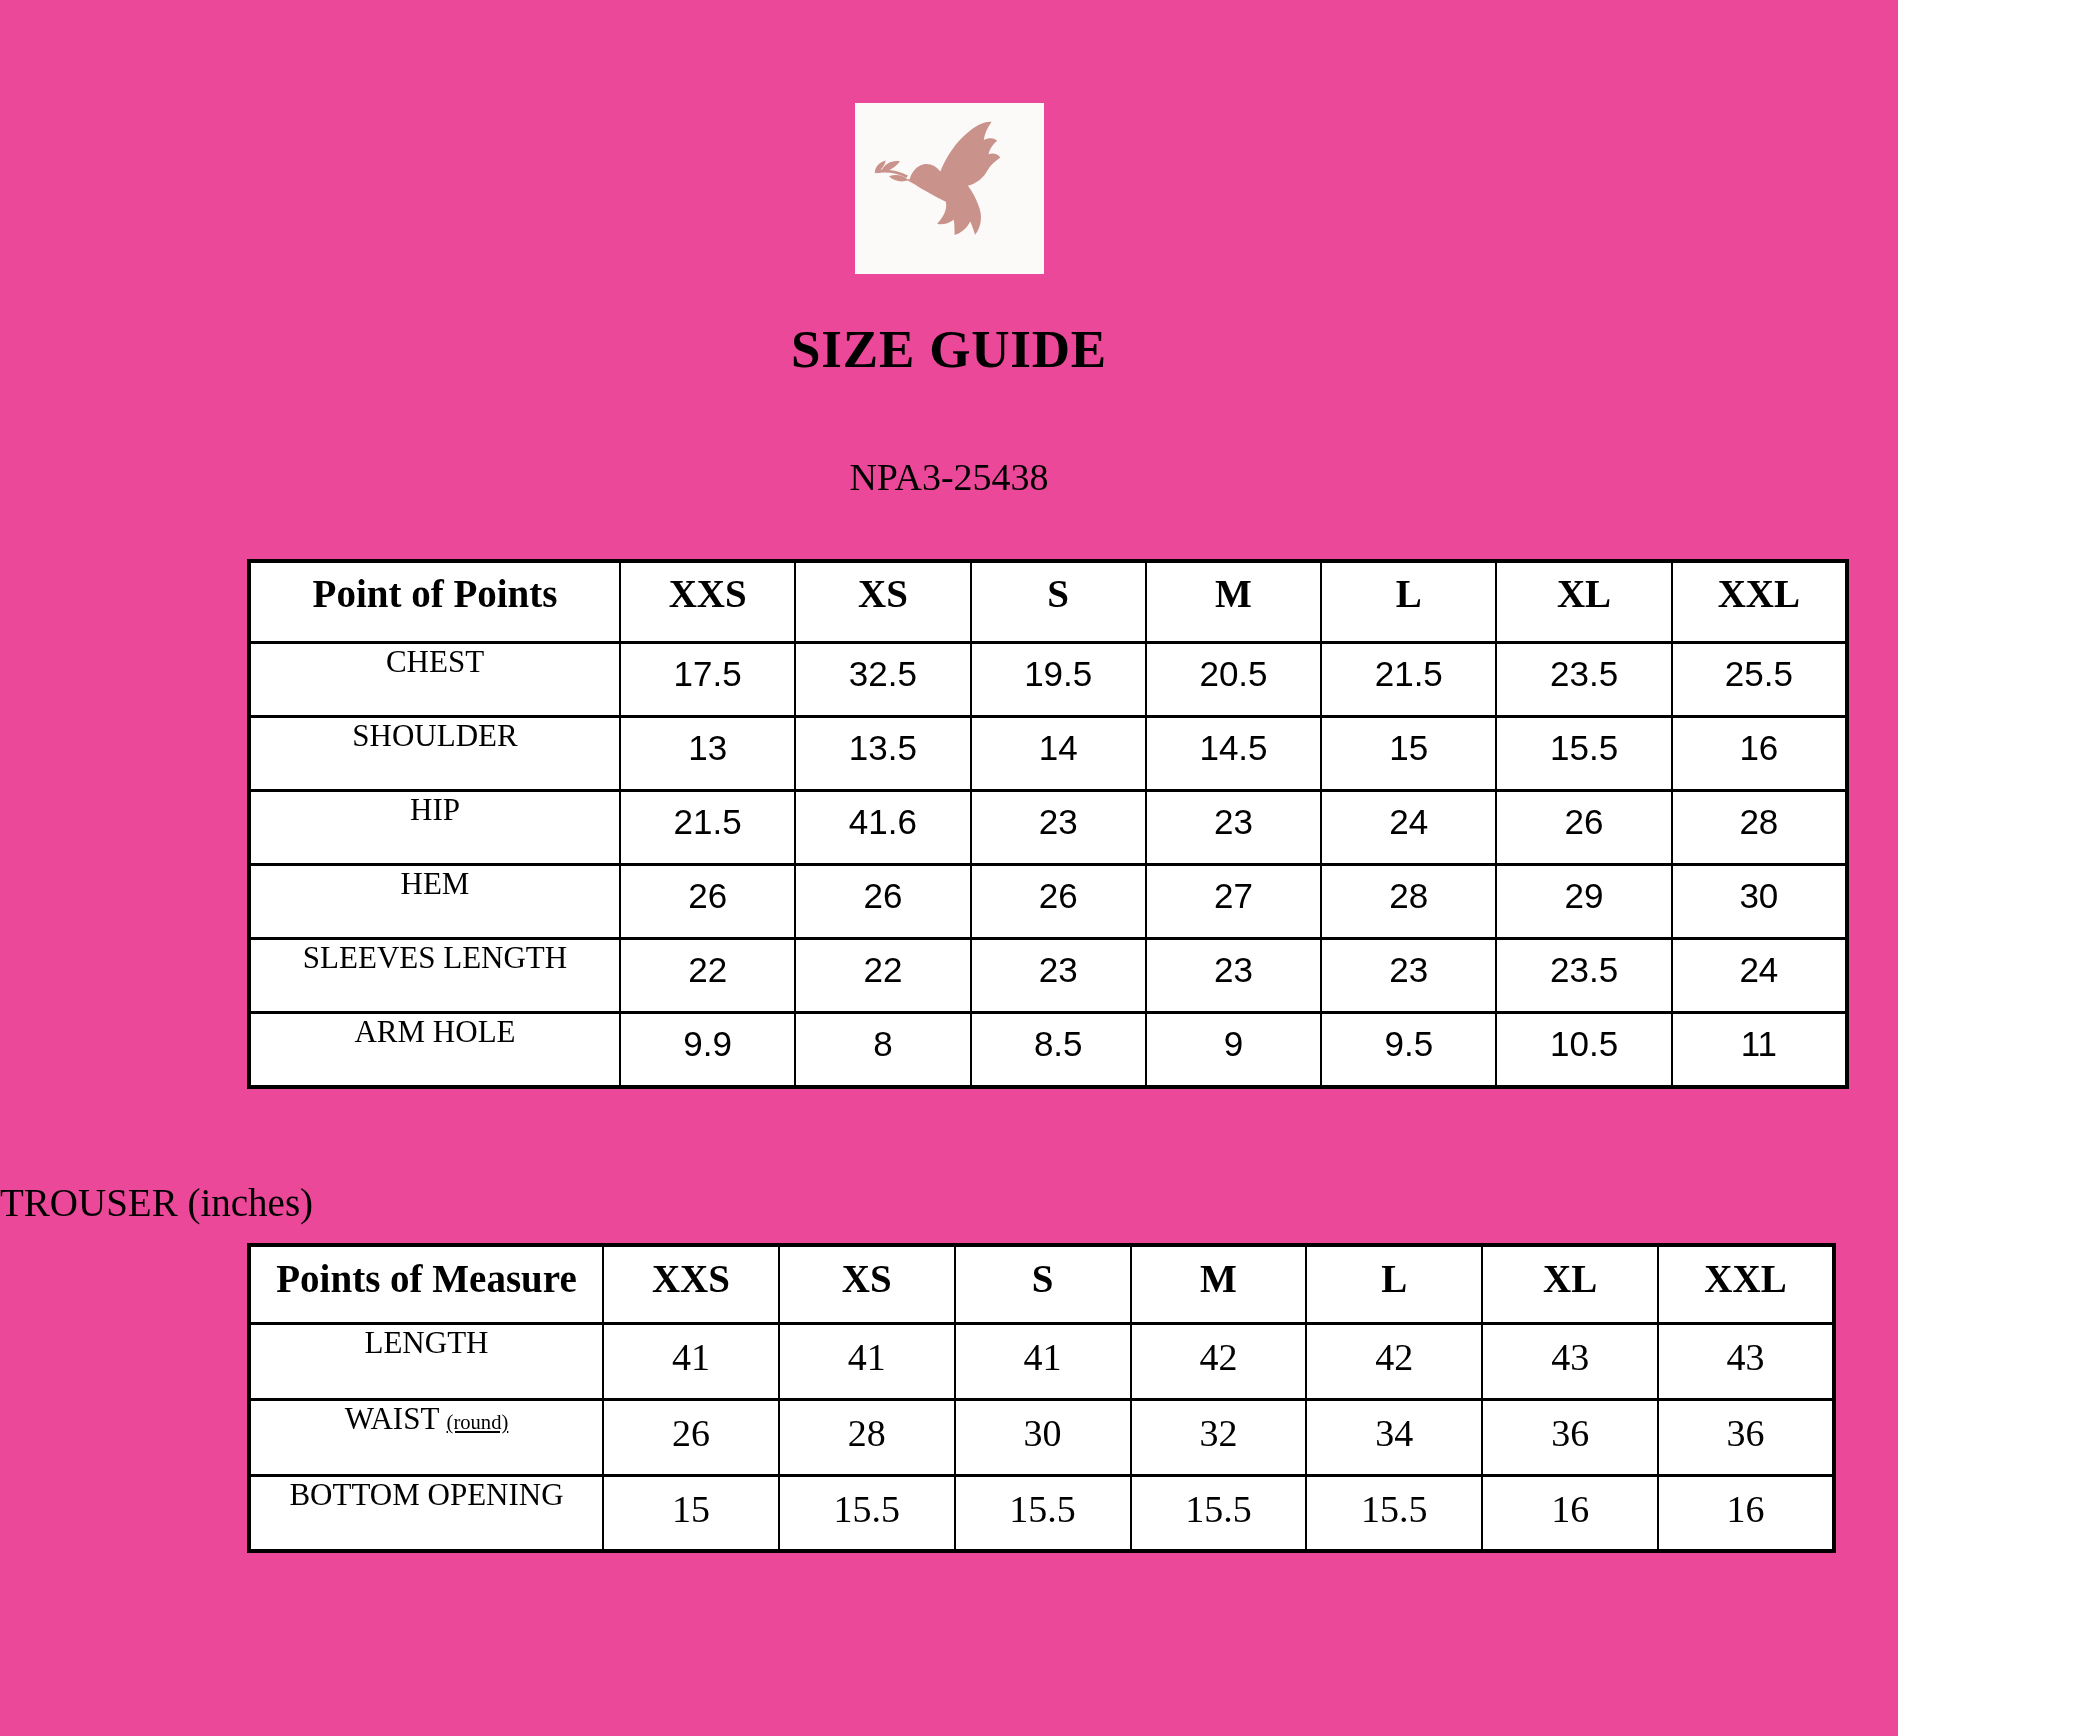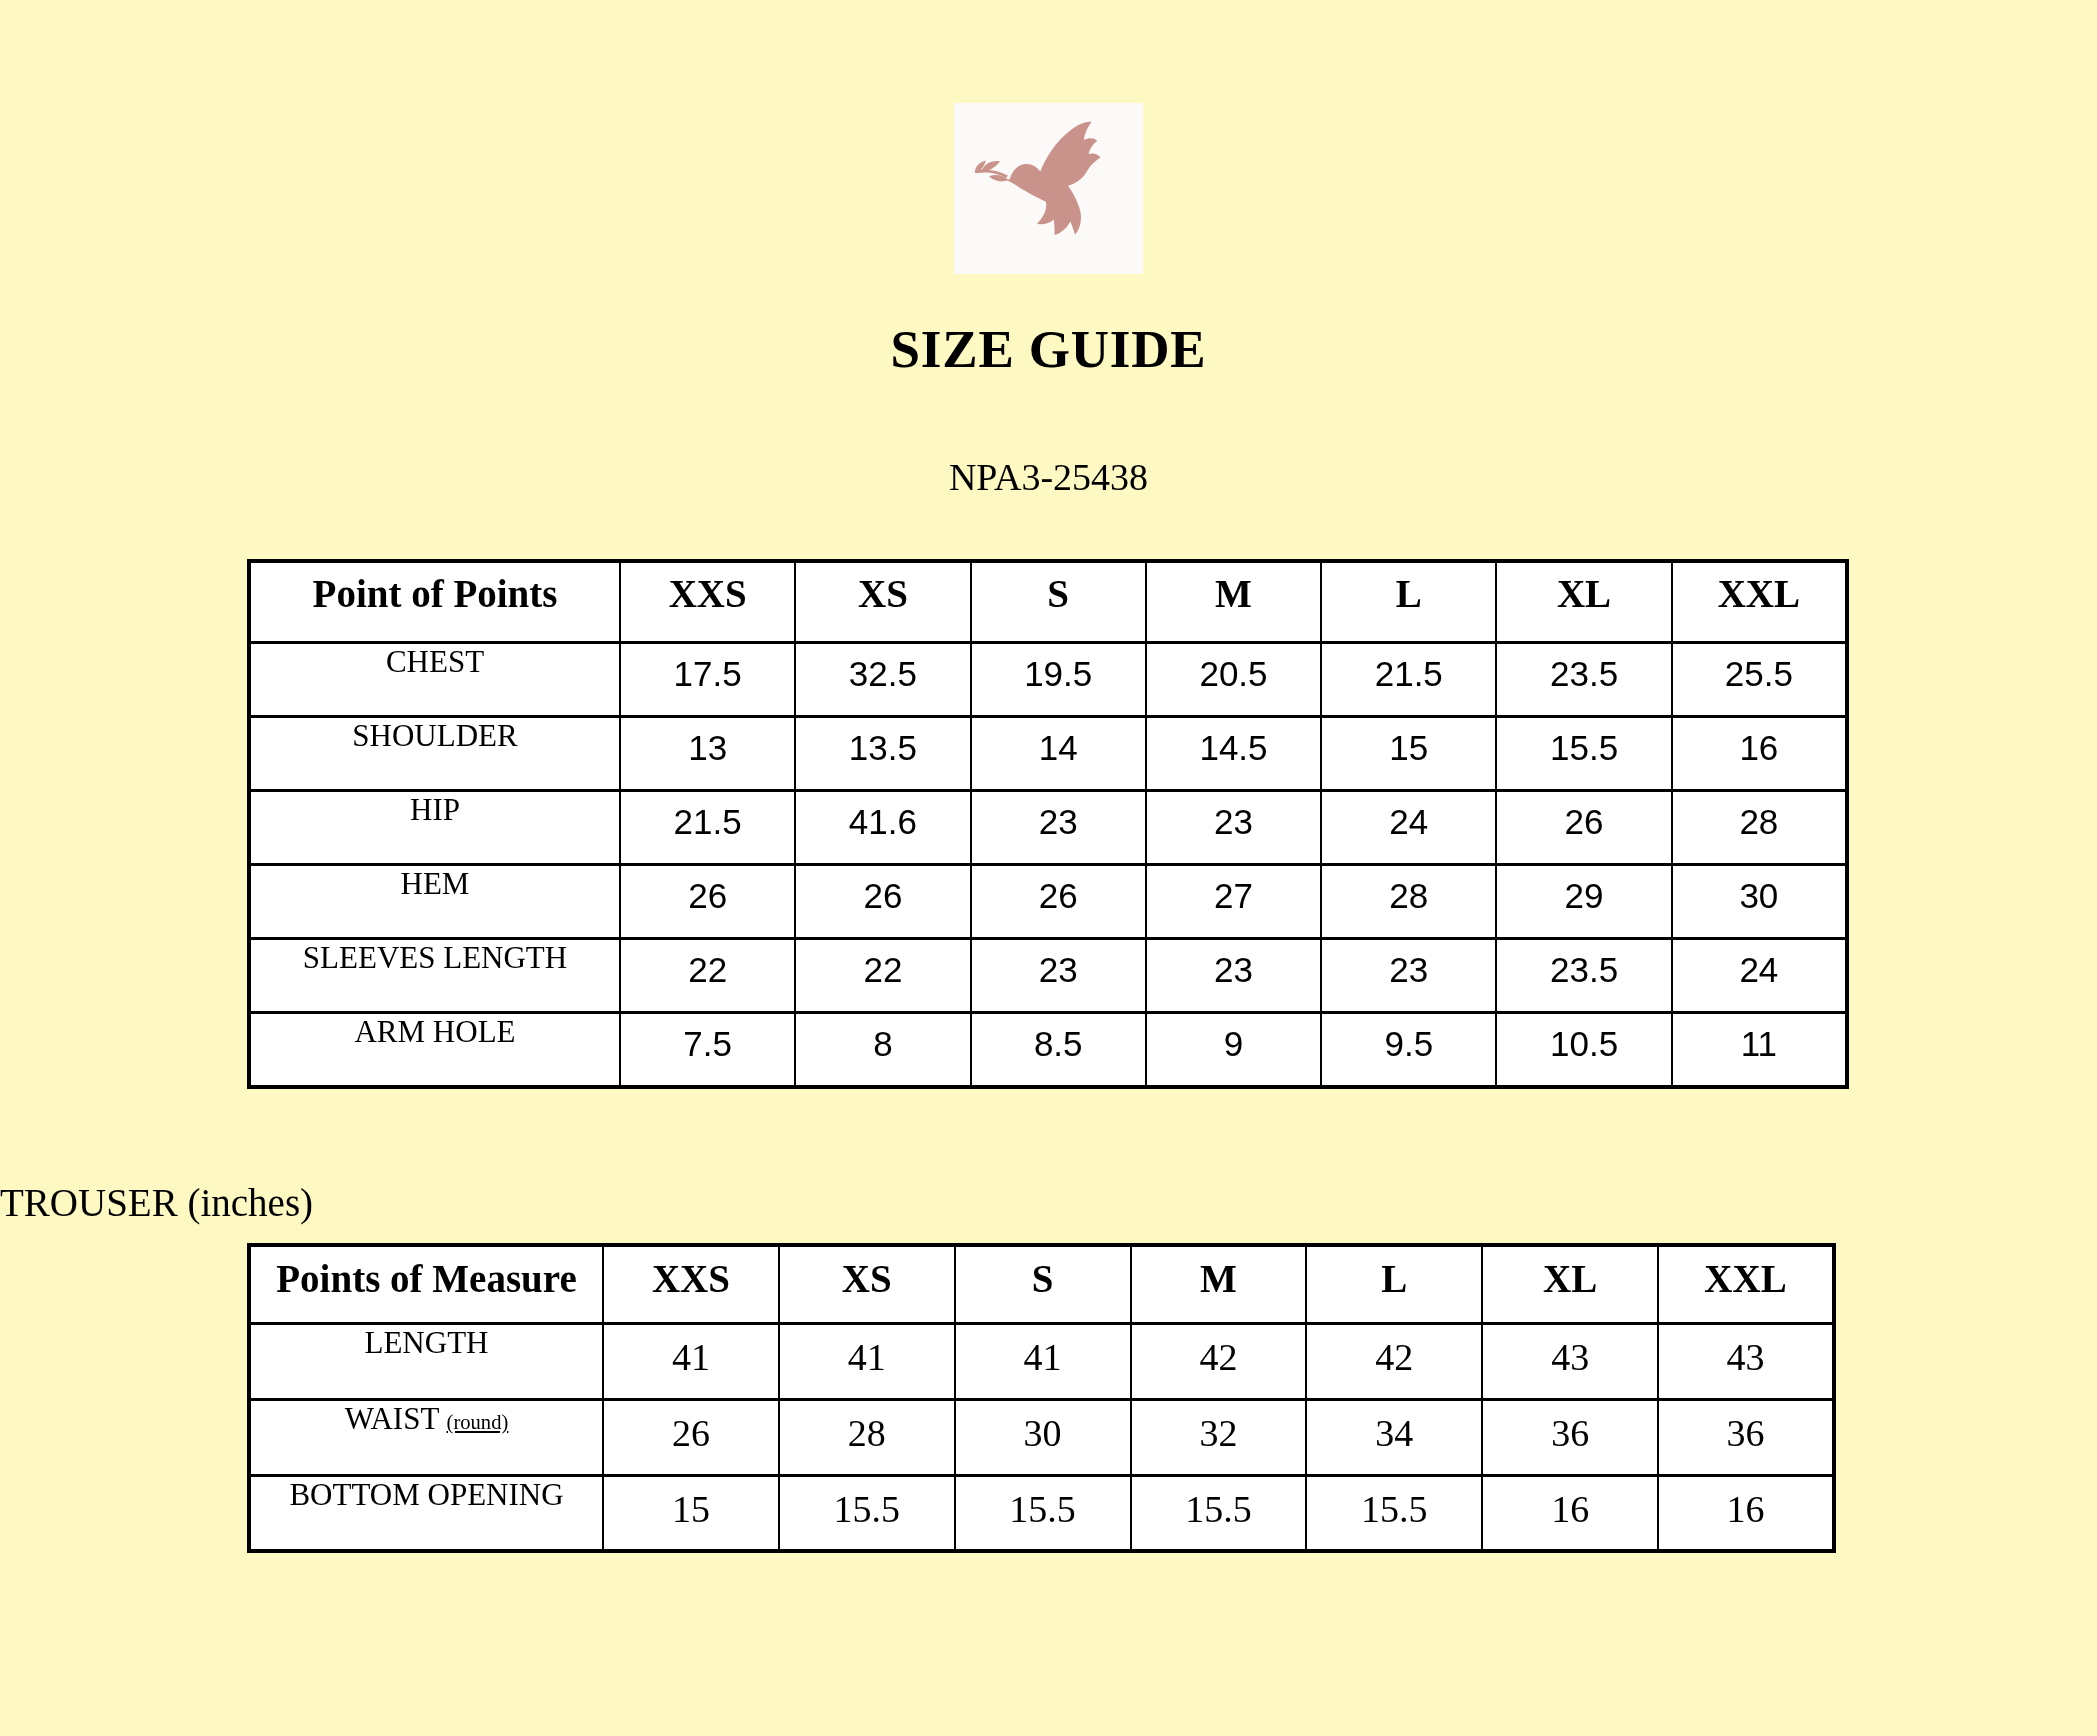--- a/index.html
+++ b/index.html
@@ -4,7 +4,7 @@
 <style>
   html,body{margin:0;padding:0;background:#ffffff;}
   .page{
-    width:2097px;height:1736px;background:#fef9c3;position:relative;
+    width:1898px;height:1736px;background:#ec4899;position:relative;
     overflow:hidden;color:#000;font-family:"Liberation Serif",serif;
   }
   .logo-tile{

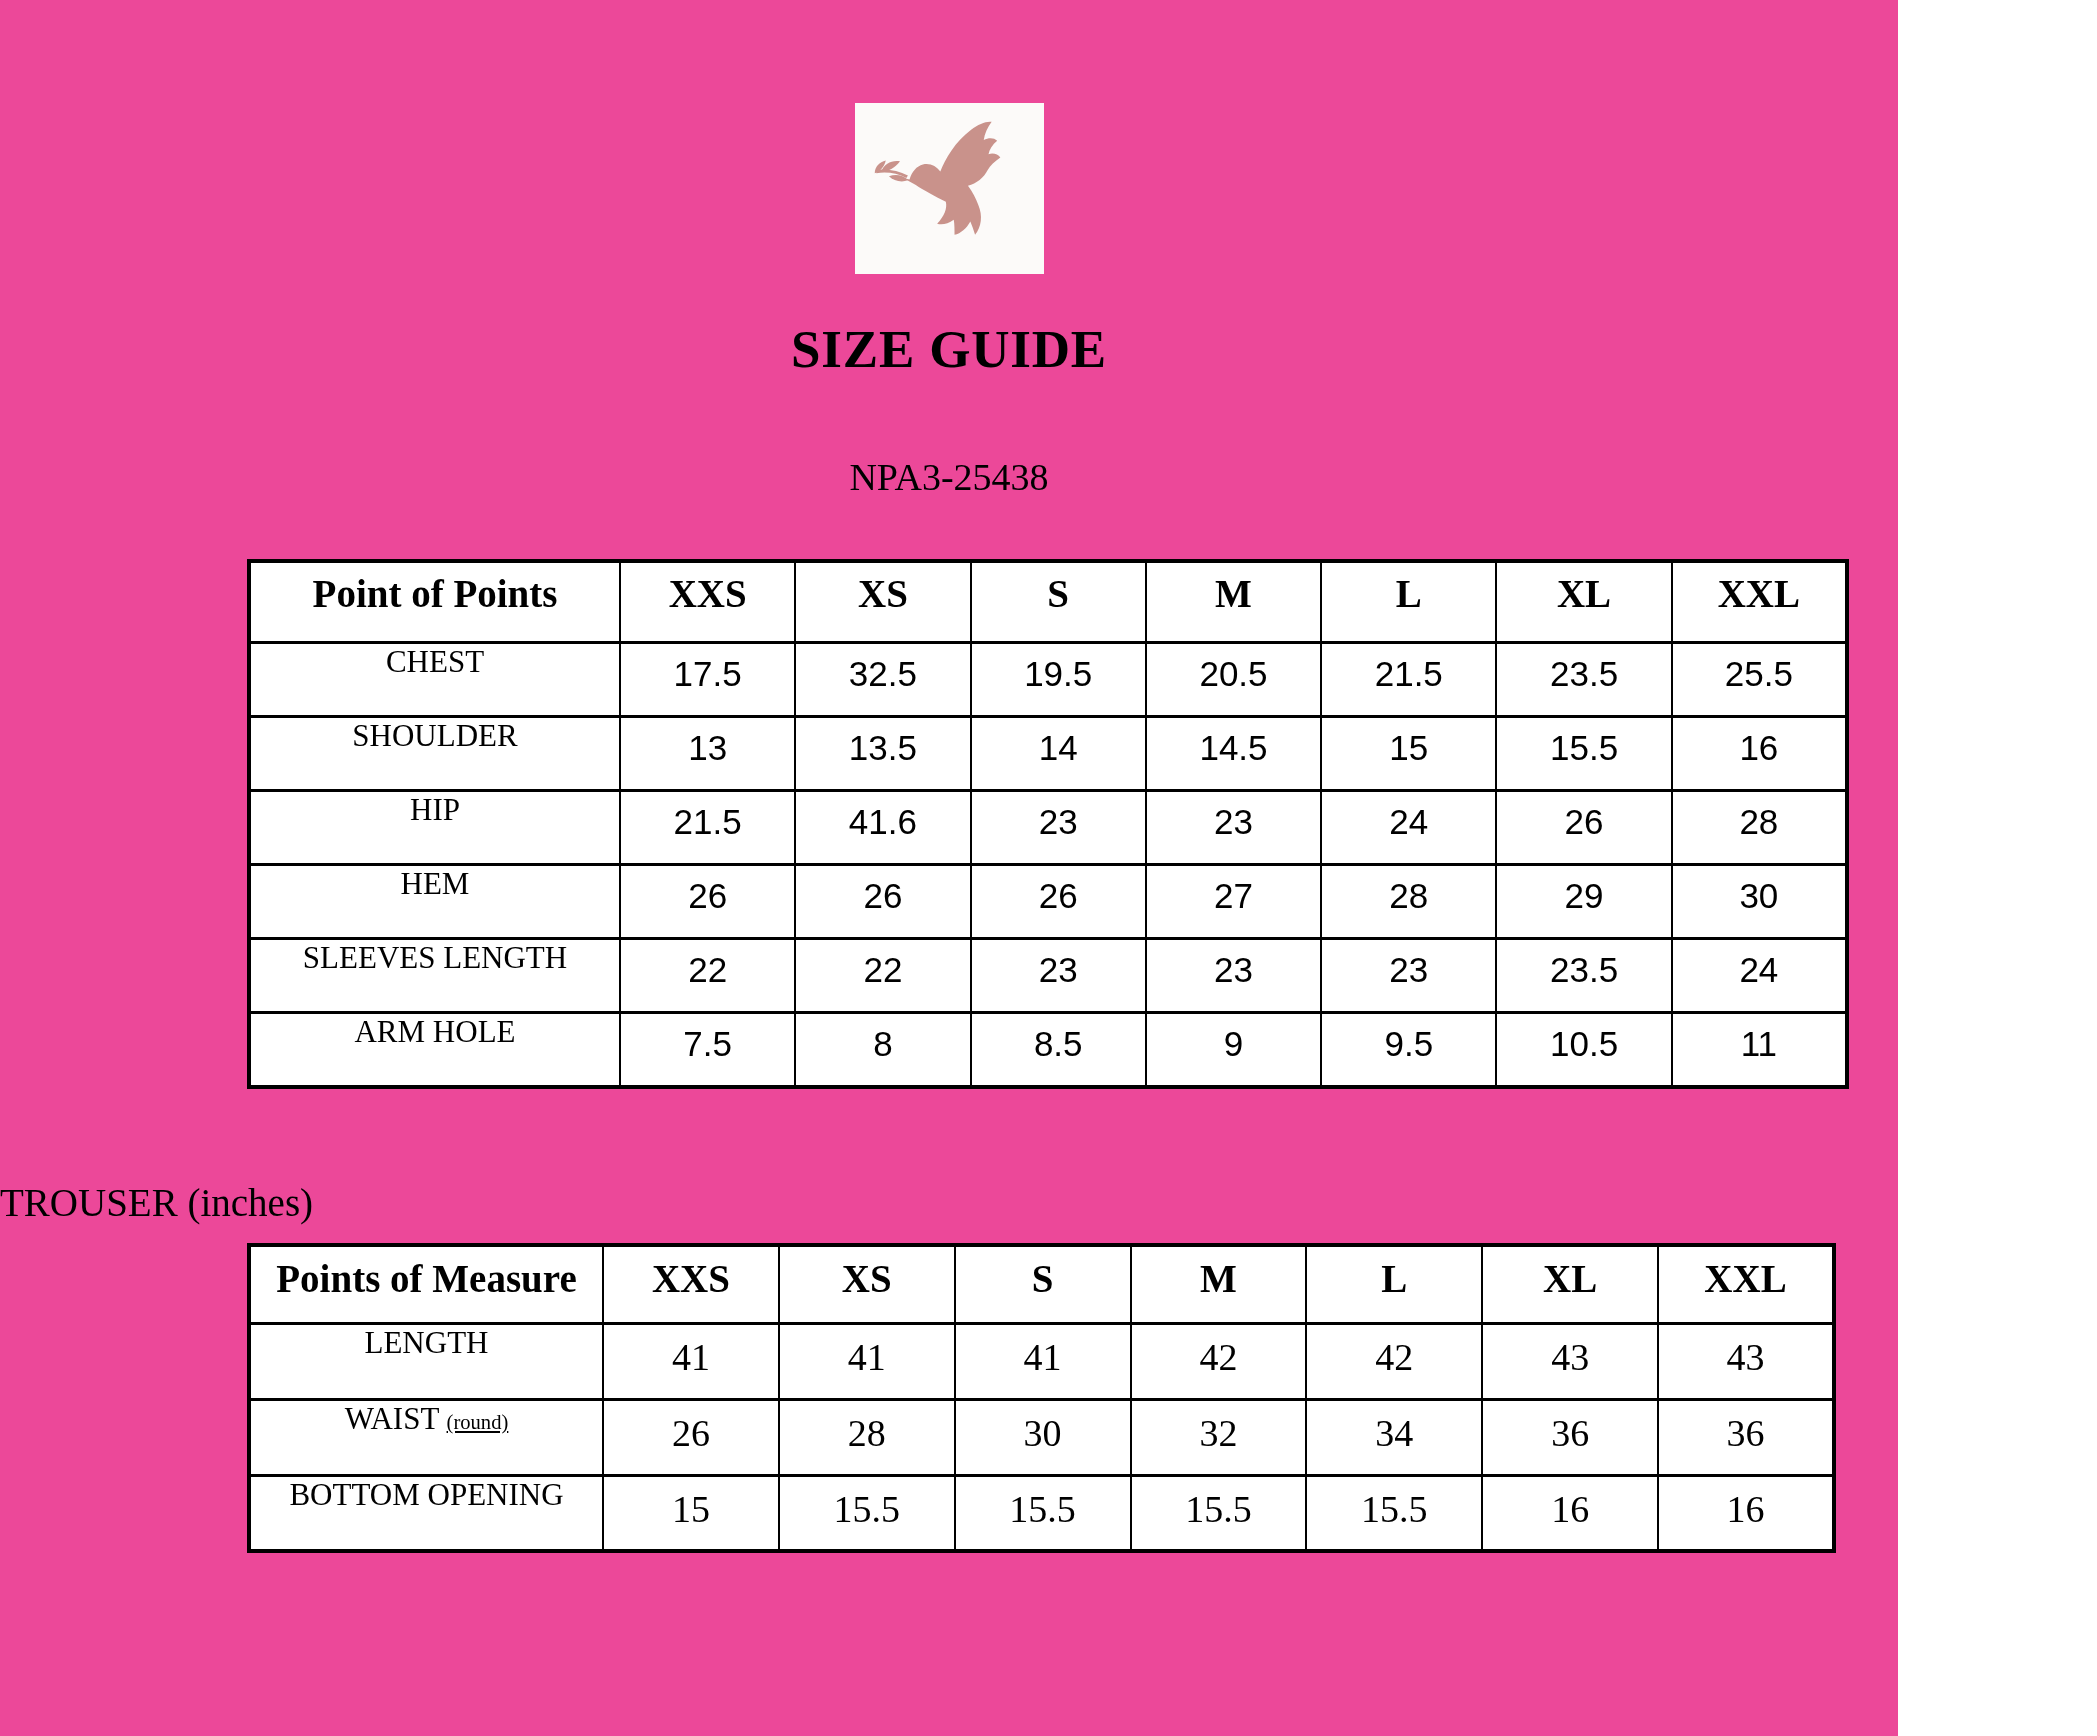--- a/index.html
+++ b/index.html
@@ -160,7 +160,7 @@
         </tr>
         <tr>
           <th class="row-label"><span>ARM HOLE</span></th>
-          <td class="val sans-num">7.5</td>
+          <td class="val sans-num">9.9</td>
           <td class="val sans-num">8</td>
           <td class="val sans-num">8.5</td>
           <td class="val sans-num">9</td>

